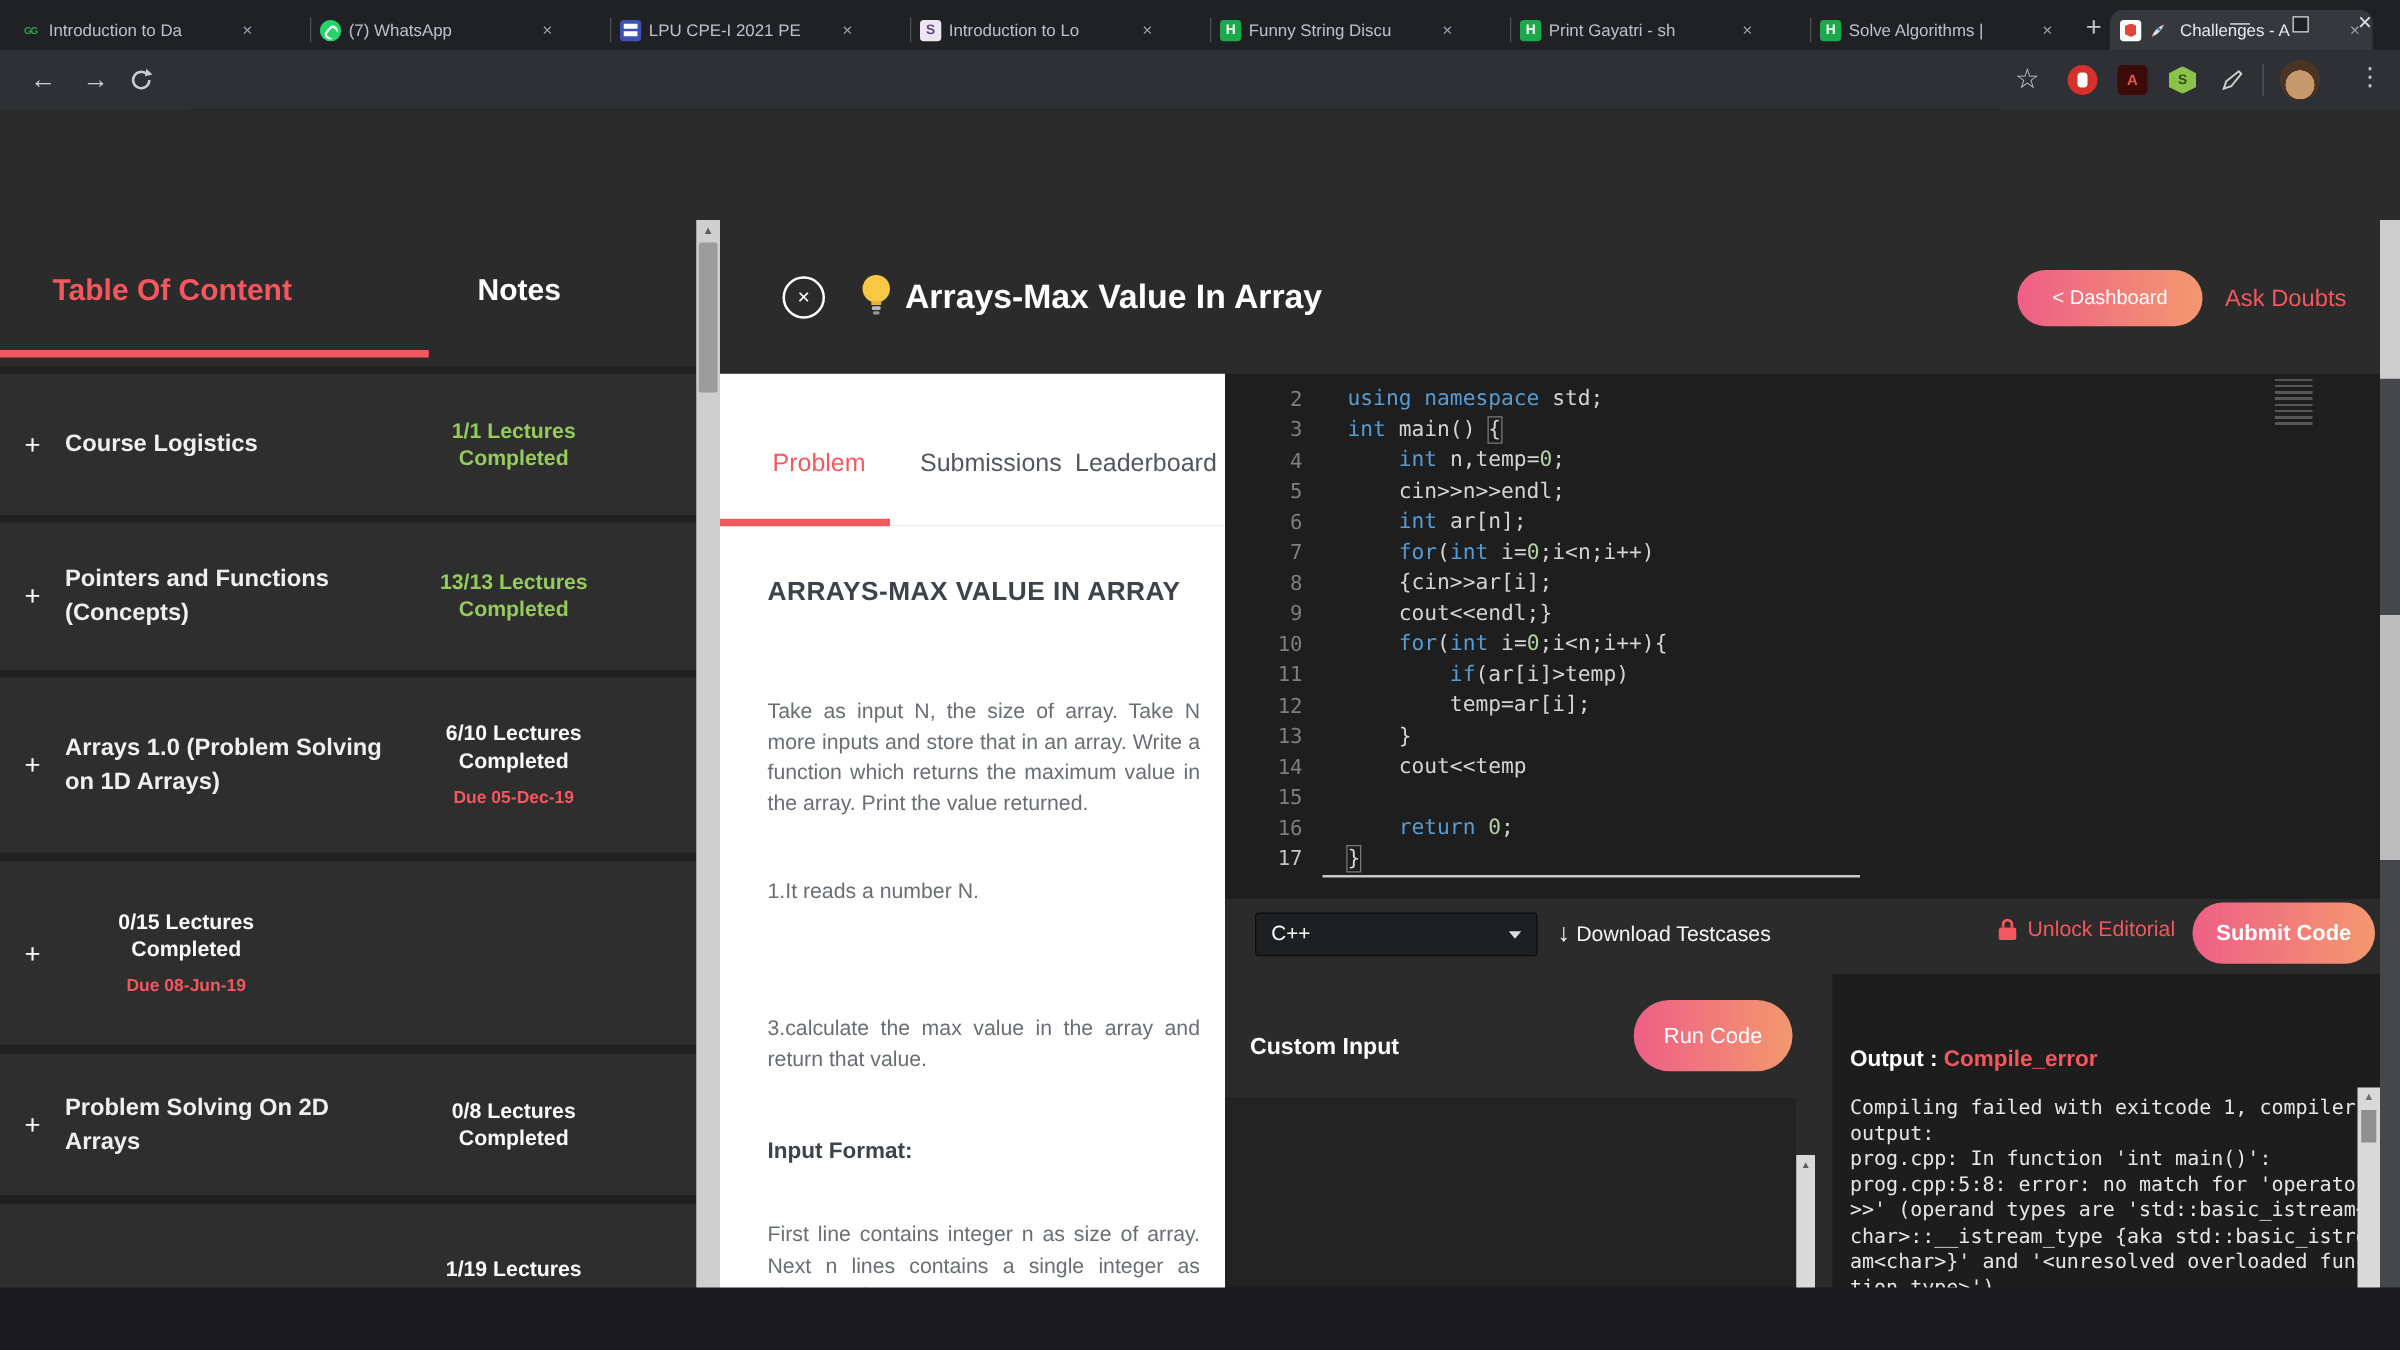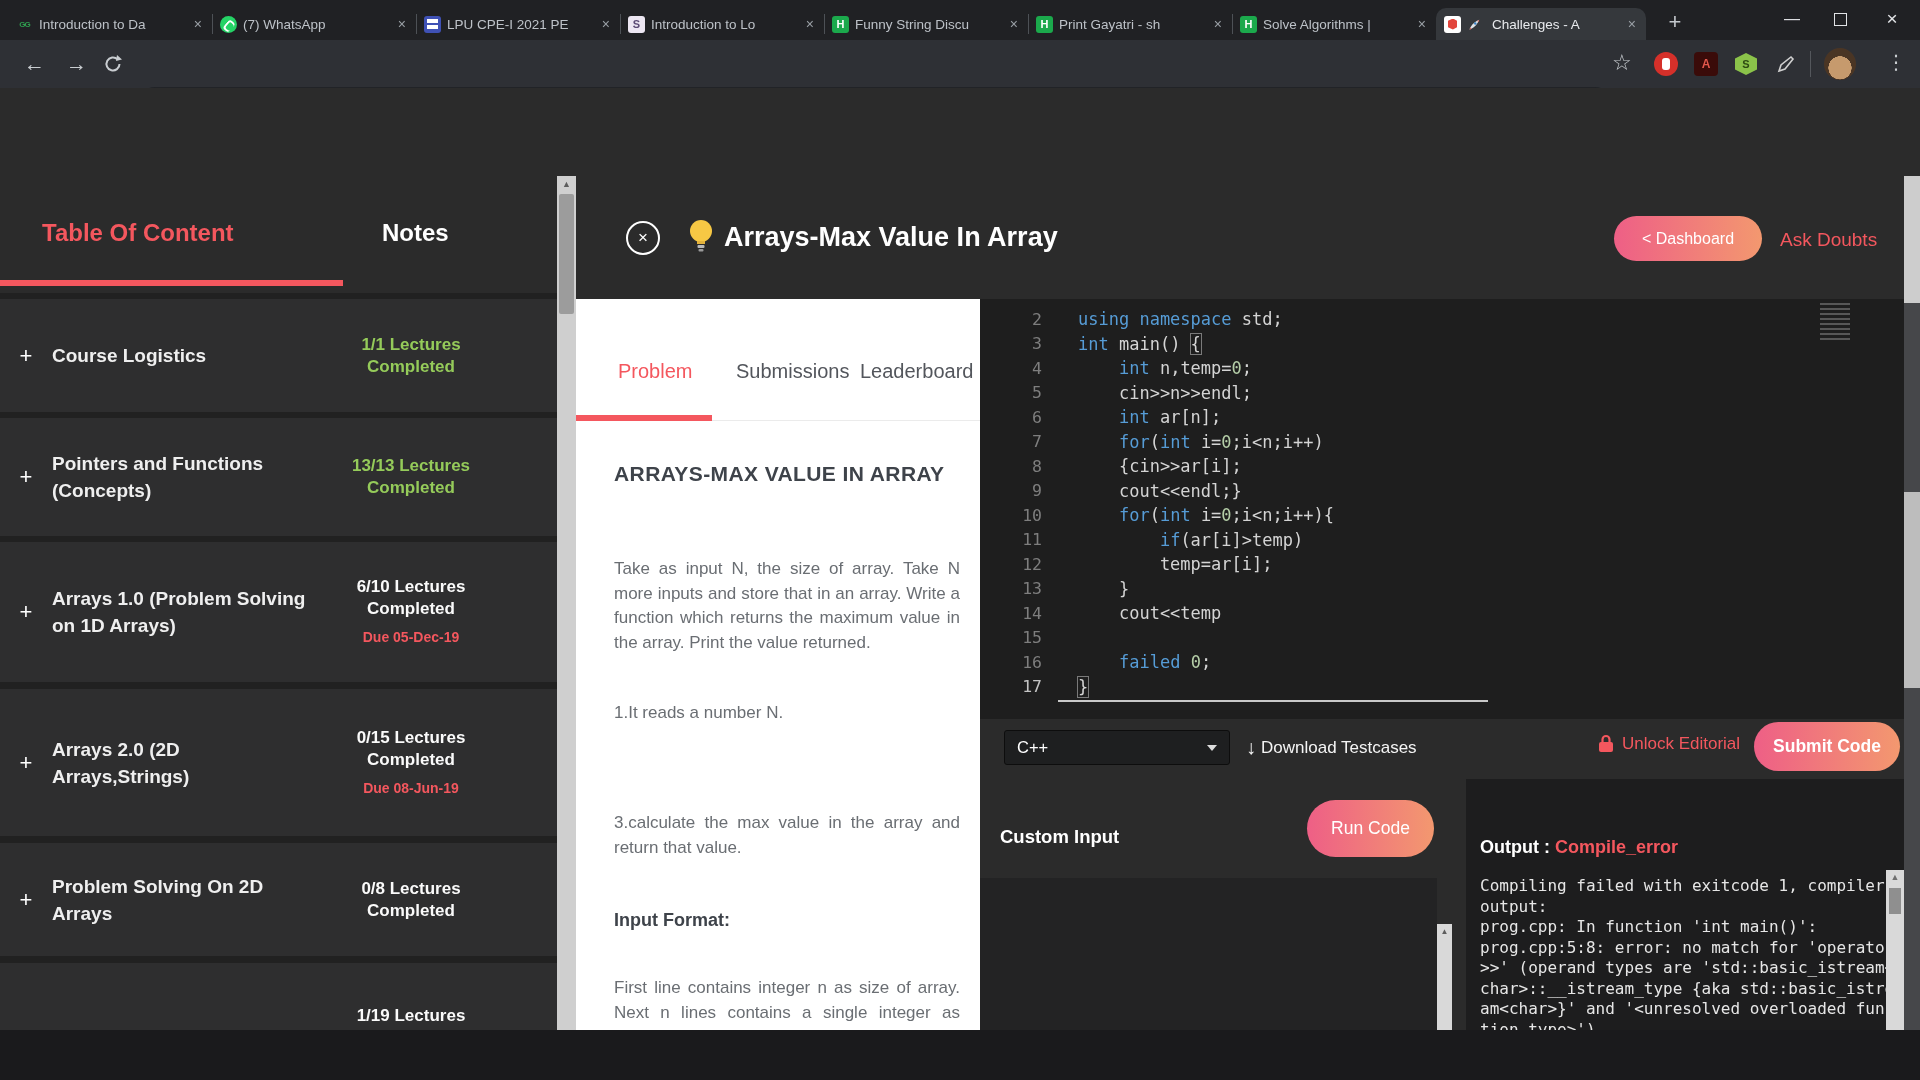--- a/index.html
+++ b/index.html
@@ -9,7 +9,7 @@
 
   
   #tabbar{left:0;top:0;width:1920px;height:40px;background:#202124;}
-  #tabstrip{left:8px;top:8px;height:32px;display:flex;position:absolute;}
+  #tabstrip{left:8px;top:8px;height:32px;display:flex;position:absolute;gap:36px;}
   .btab{width:204px;height:32px;display:flex;align-items:center;padding:0 8px;box-sizing:border-box;
     color:#bdc2c8;font-size:13.5px;position:relative;}
   .btab:not(.active)+.btab:not(.active)::before{content:"";position:absolute;left:0;top:6px;height:20px;width:1px;background:#4d5156;}

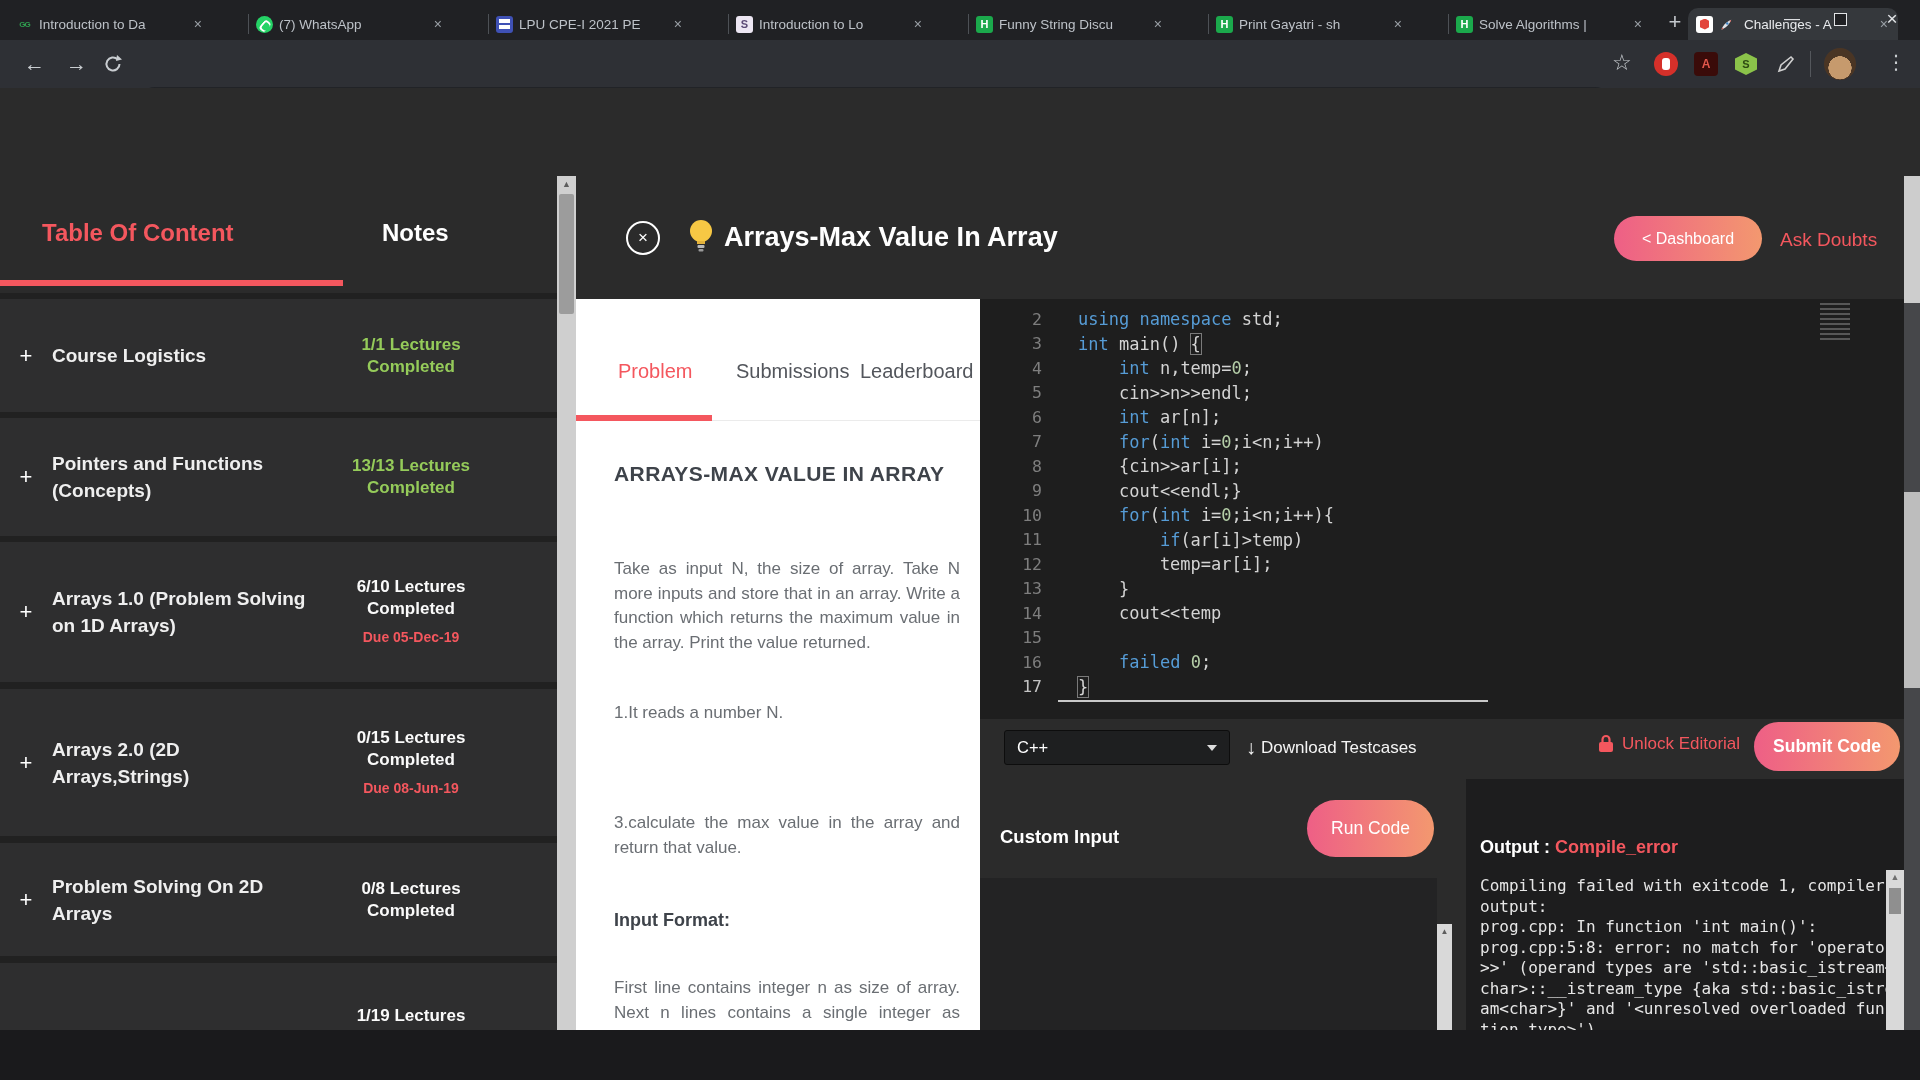--- a/index.html
+++ b/index.html
@@ -388,7 +388,7 @@
           </div>
           <div class="cl">
             <span class="ln">16</span>
-            <span class="ct"><span class="pl">    </span><span class="kw">failed</span><span class="pl"> </span><span class="num">0</span><span class="pl">;</span></span>
+            <span class="ct"><span class="pl">    </span><span class="kw">return</span><span class="pl"> </span><span class="num">0</span><span class="pl">;</span></span>
           </div>
           <div class="cl">
             <span class="ln act">17</span>

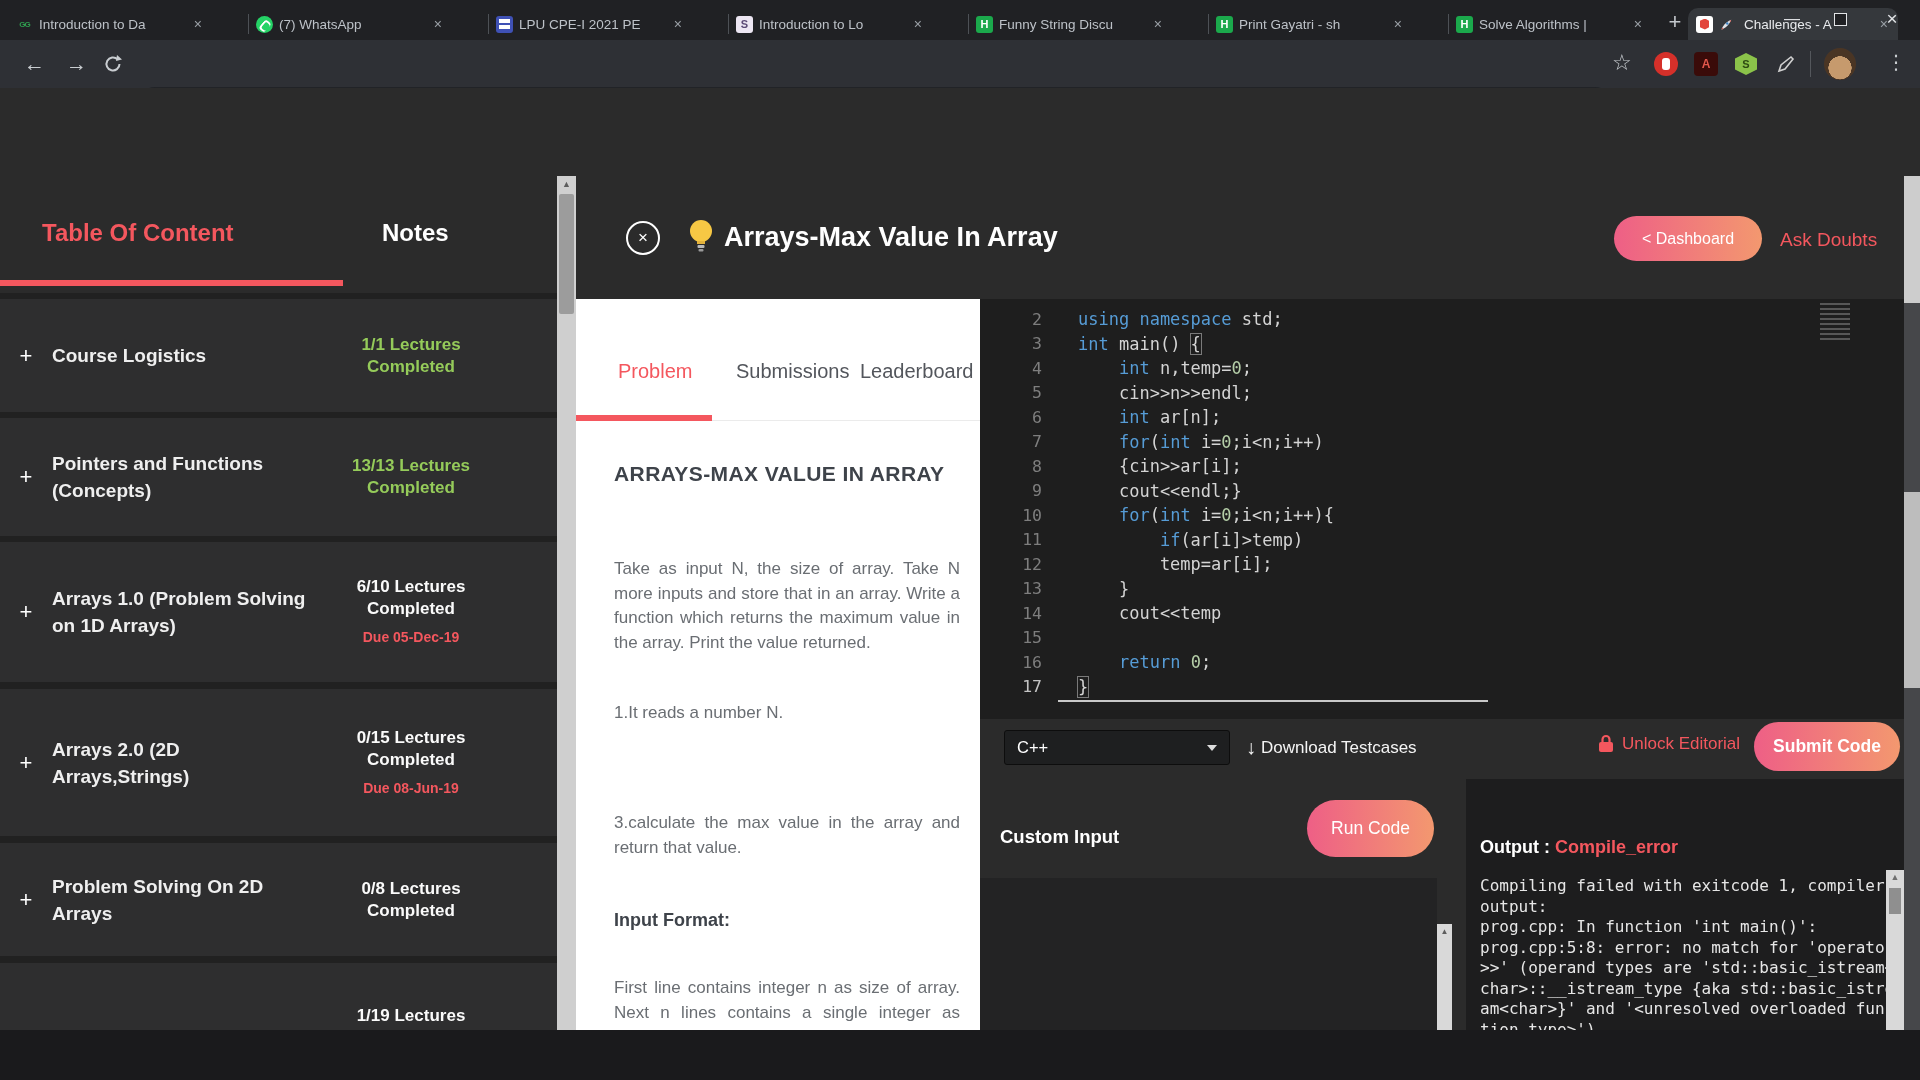--- a/index.html
+++ b/index.html
@@ -274,7 +274,6 @@
         </div>
         <div class="trow" style="top: 396px; height: 147px;">
           <span class="exp">+</span>
-          <span class="ti">Arrays 2.0 (2D Arrays,Strings)</span>
           <span class="st white">0/15 Lectures Completed<span class="due">Due 08-Jun-19</span></span>
         </div>
         <div class="trow" style="top: 550px; height: 113px;">

